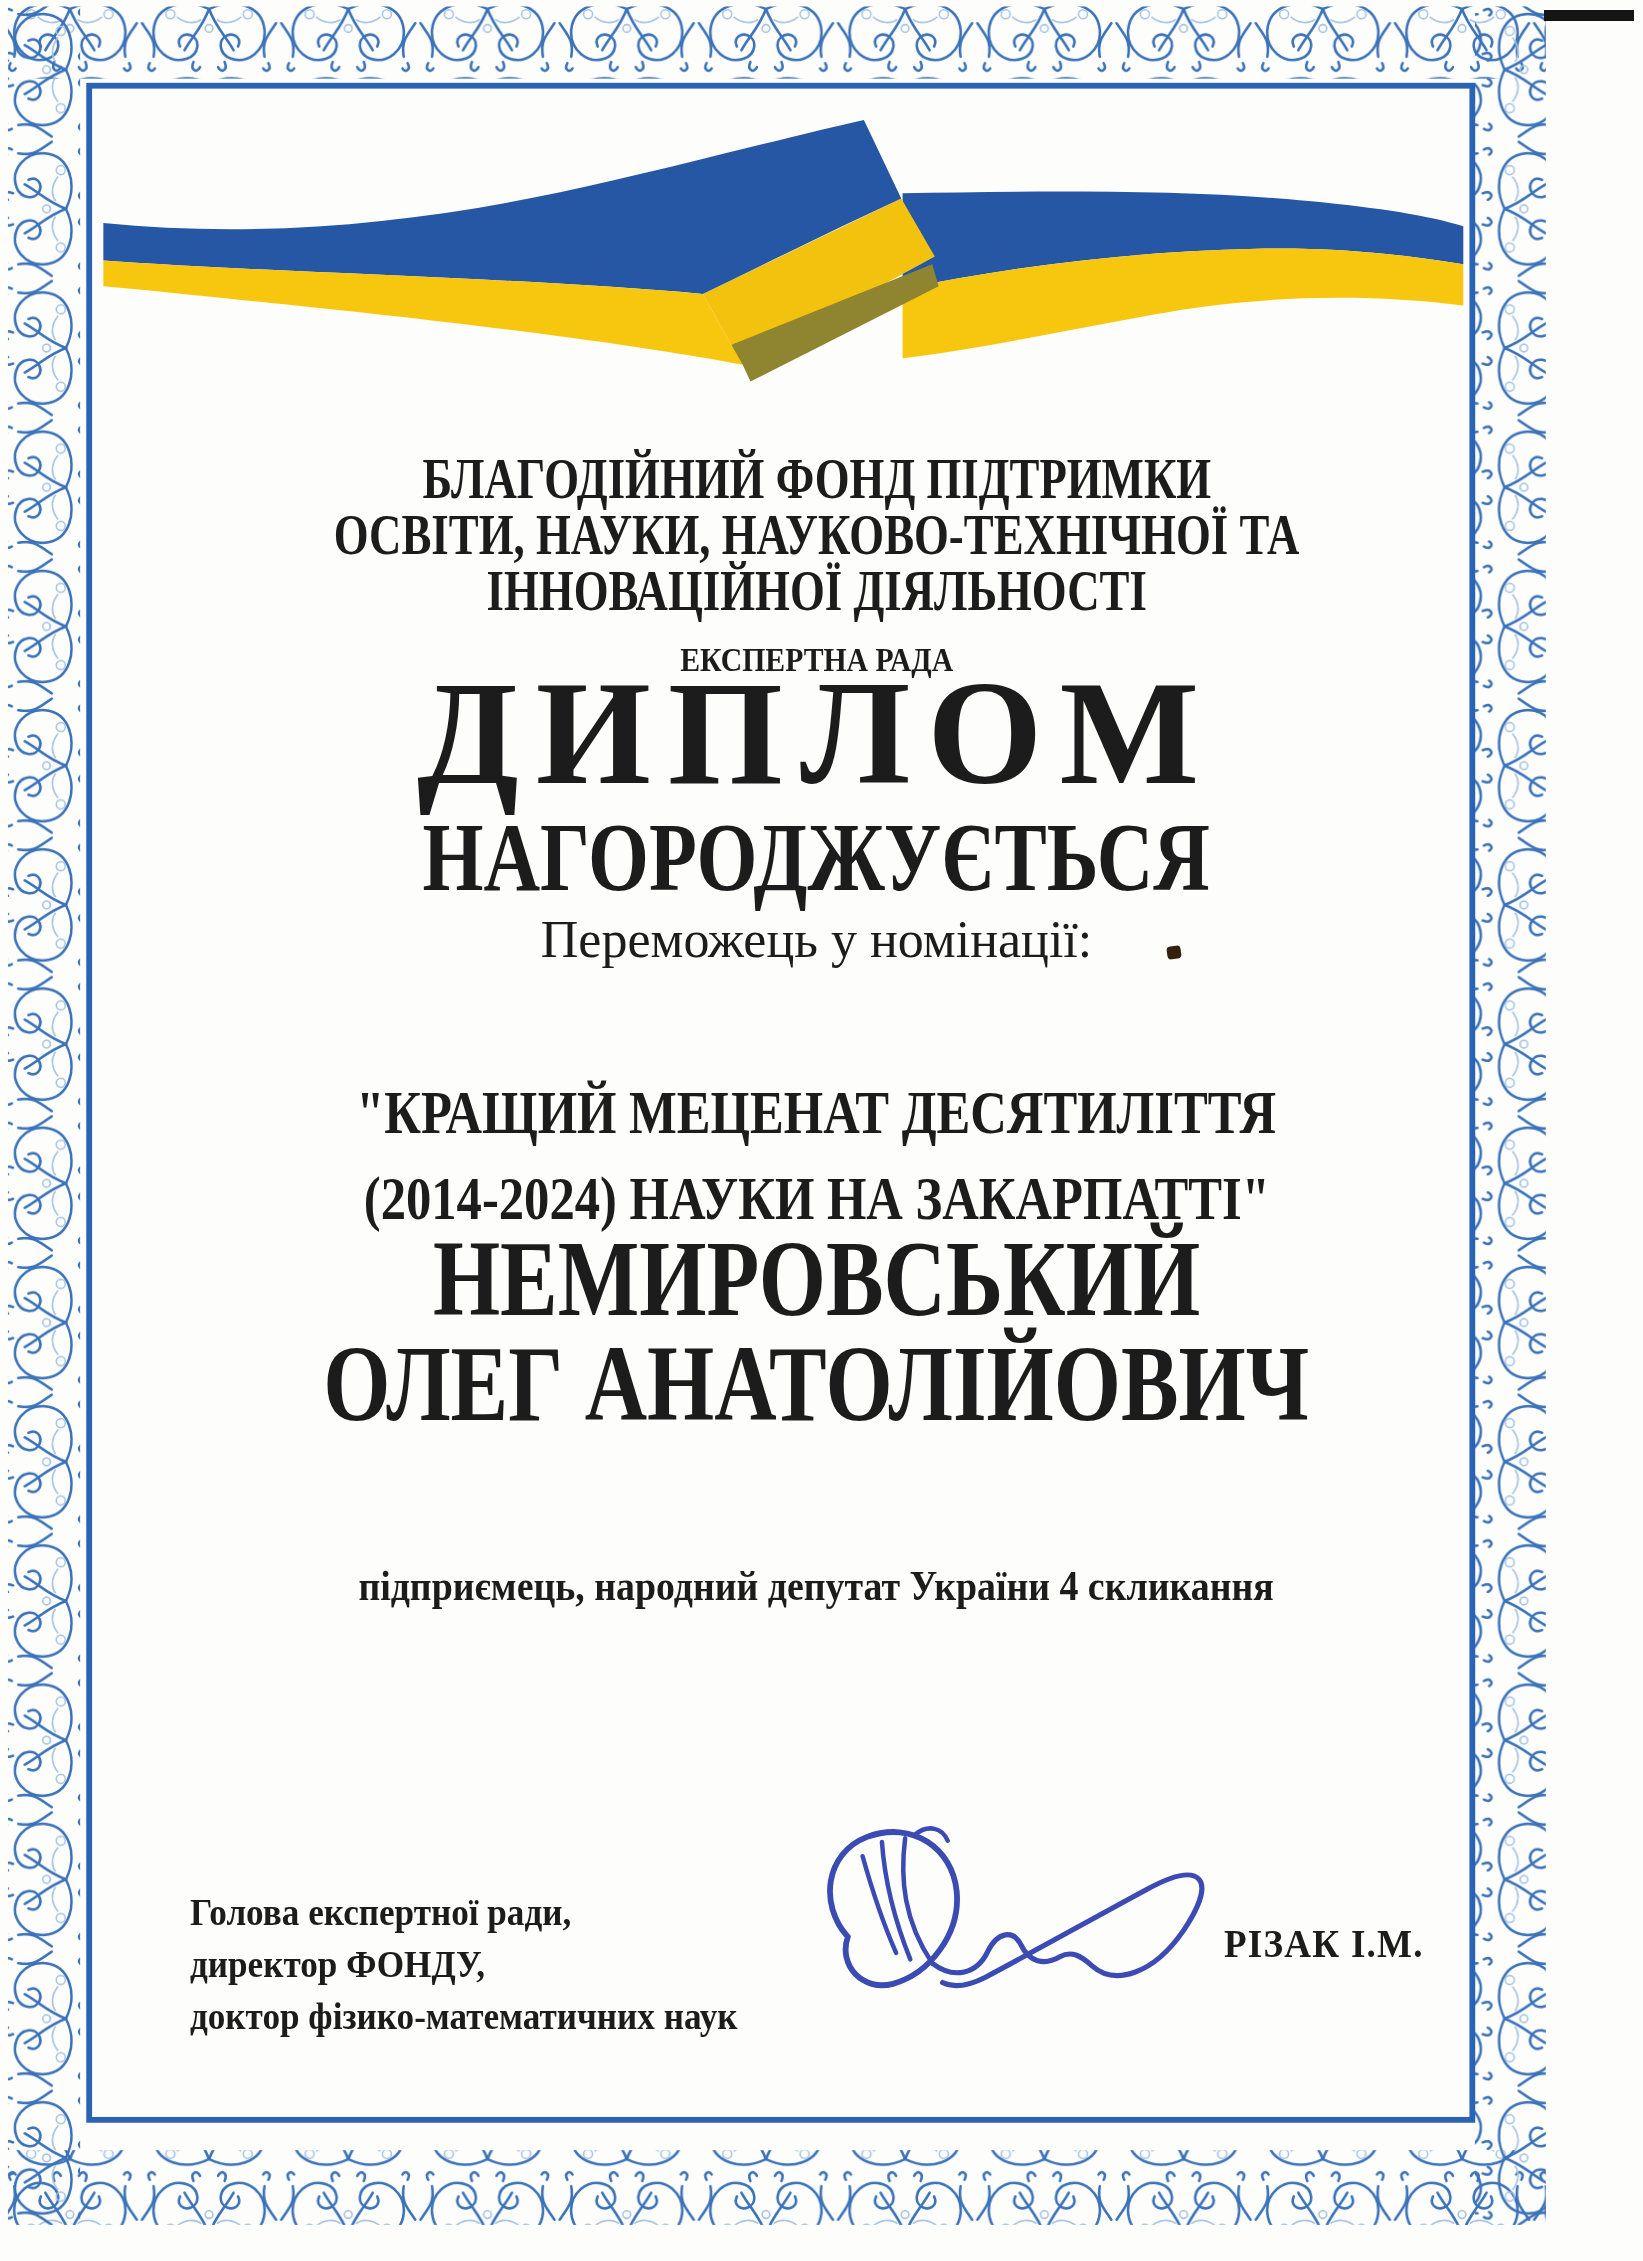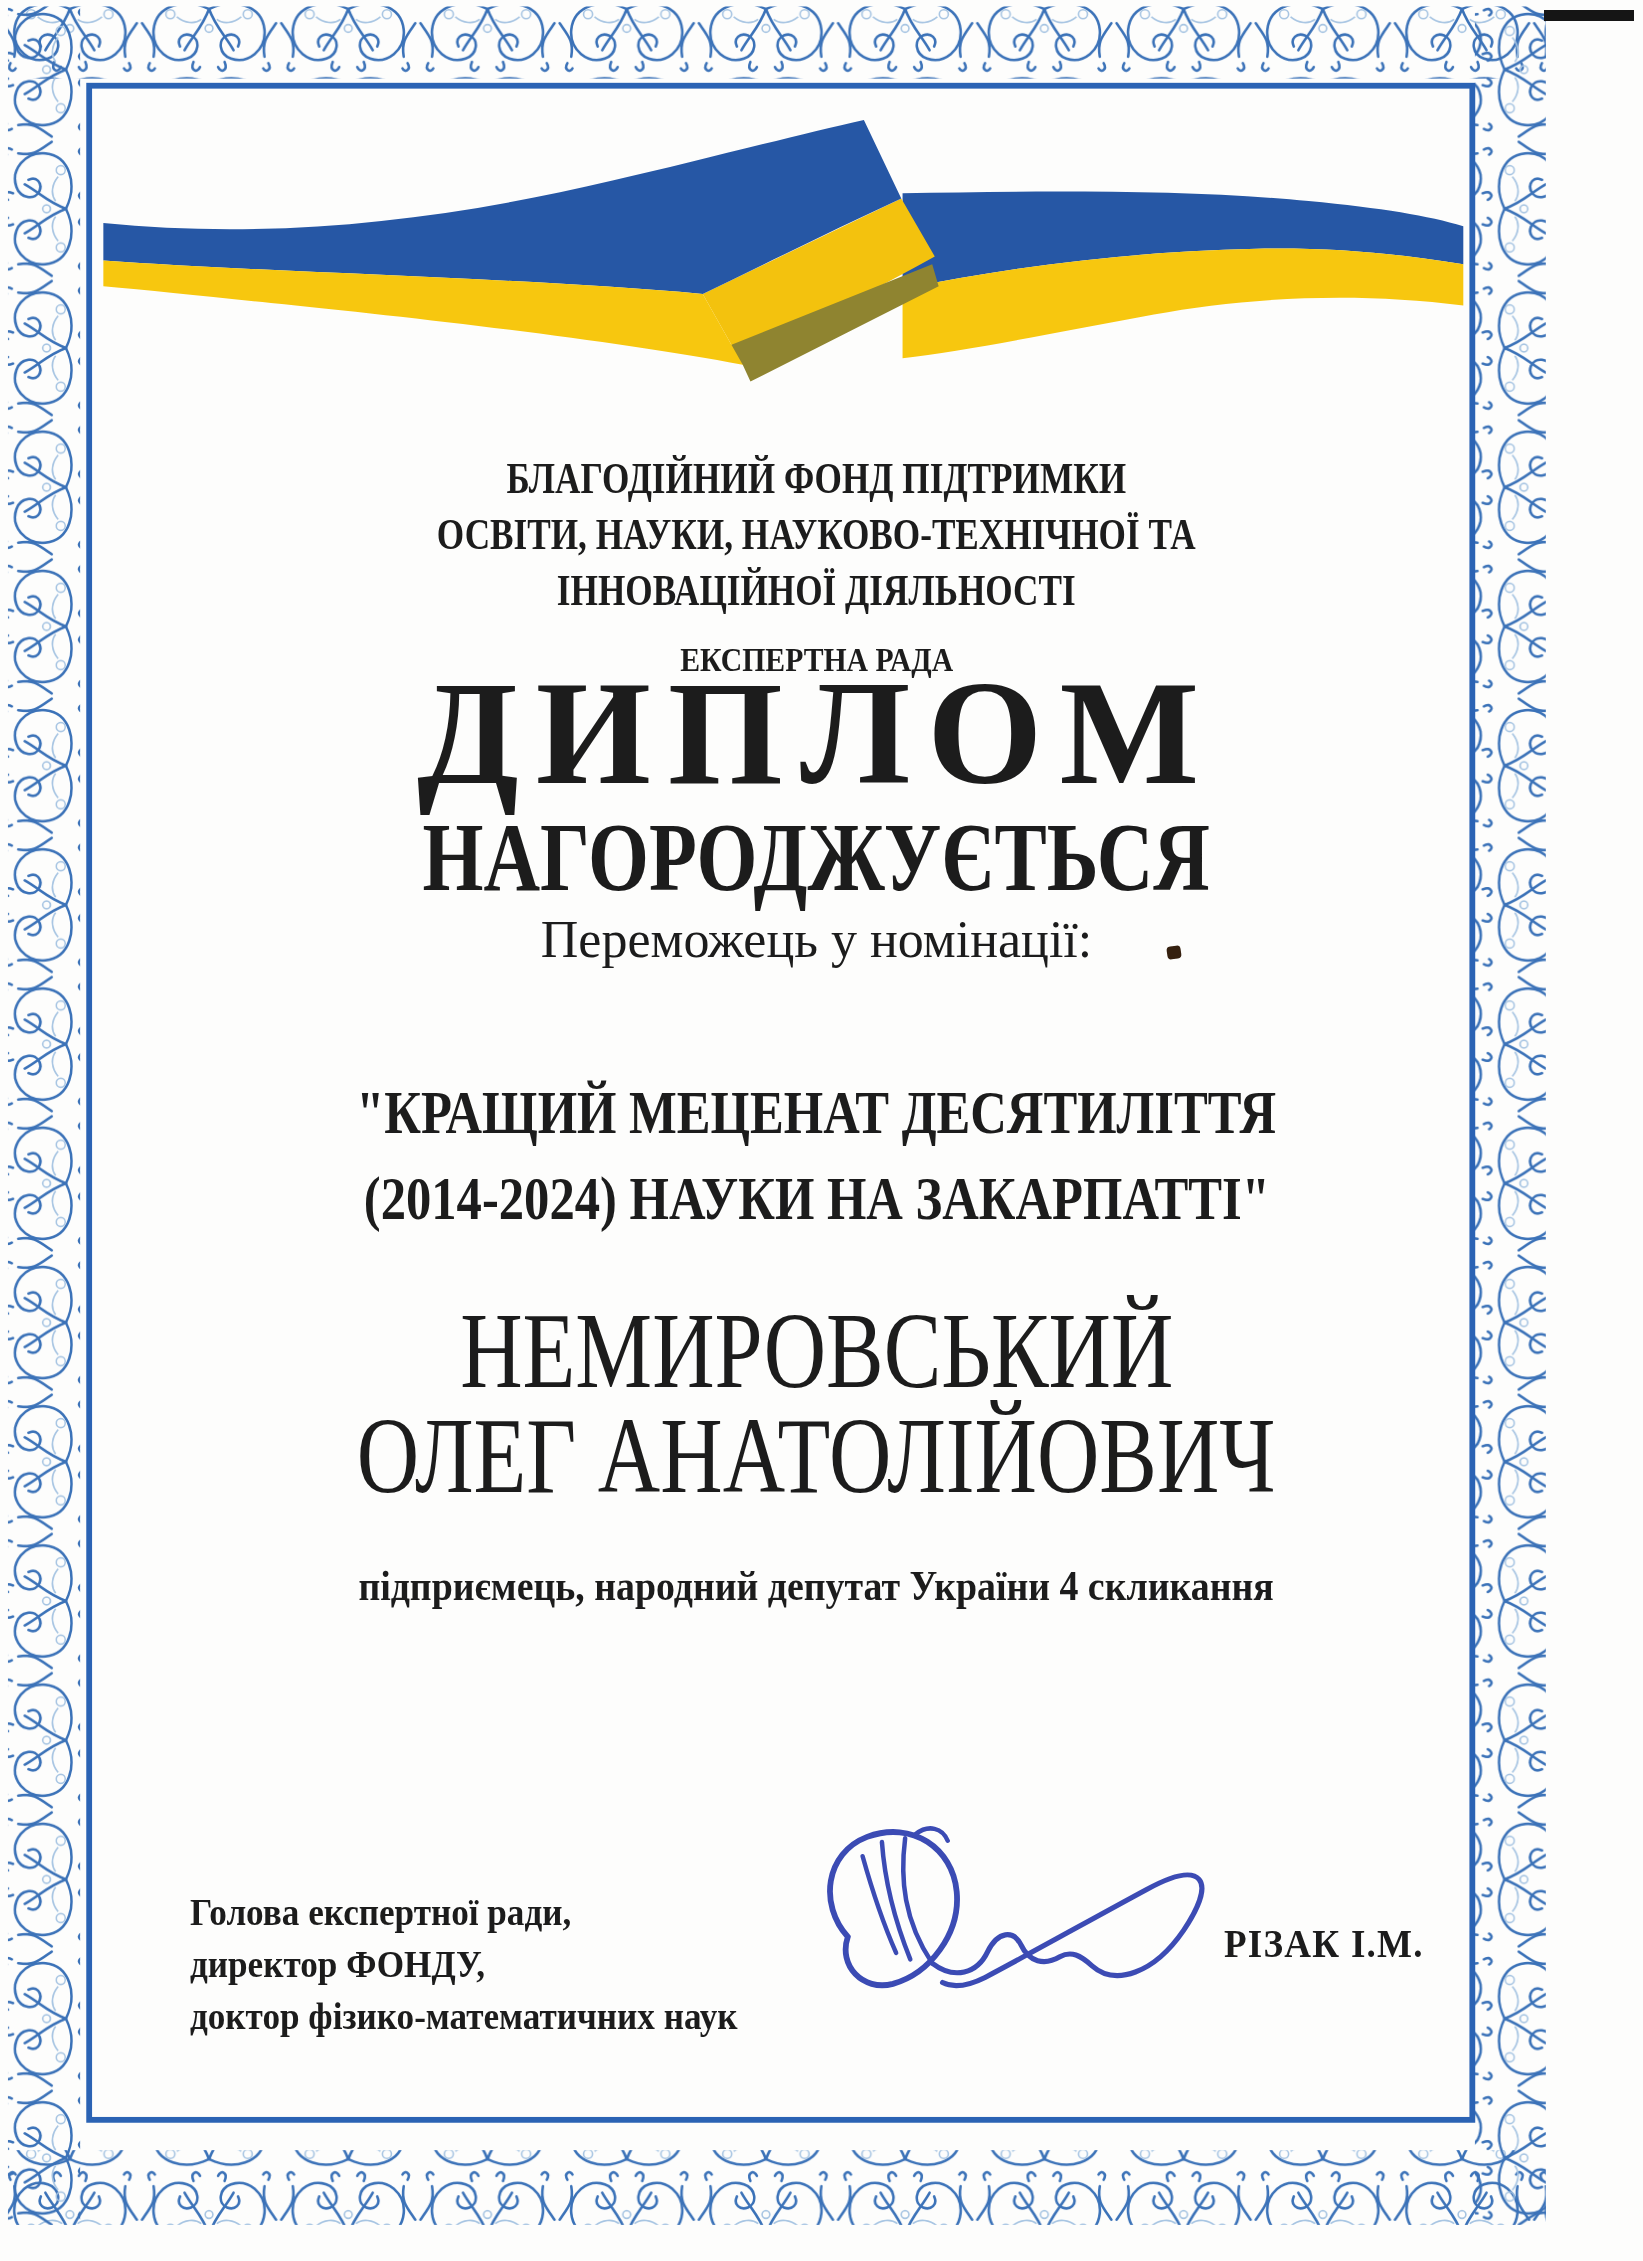--- a/index.html
+++ b/index.html
@@ -16,7 +16,7 @@
     text-align:center;white-space:nowrap;color:#1c1c1c;
   }
   .cond{display:inline-block;transform-origin:50% 50%;white-space:nowrap;}
-  .org{top:451px;font-size:44px;line-height:56px;font-weight:bold;}
+  .org{top:451px;font-size:56px;line-height:56px;font-weight:bold;}
   .org .cond{transform:scaleX(0.80);}
   .council{top:637px;font-size:33px;line-height:46px;font-weight:bold;}
   .council .cond{transform:scaleX(0.90);}

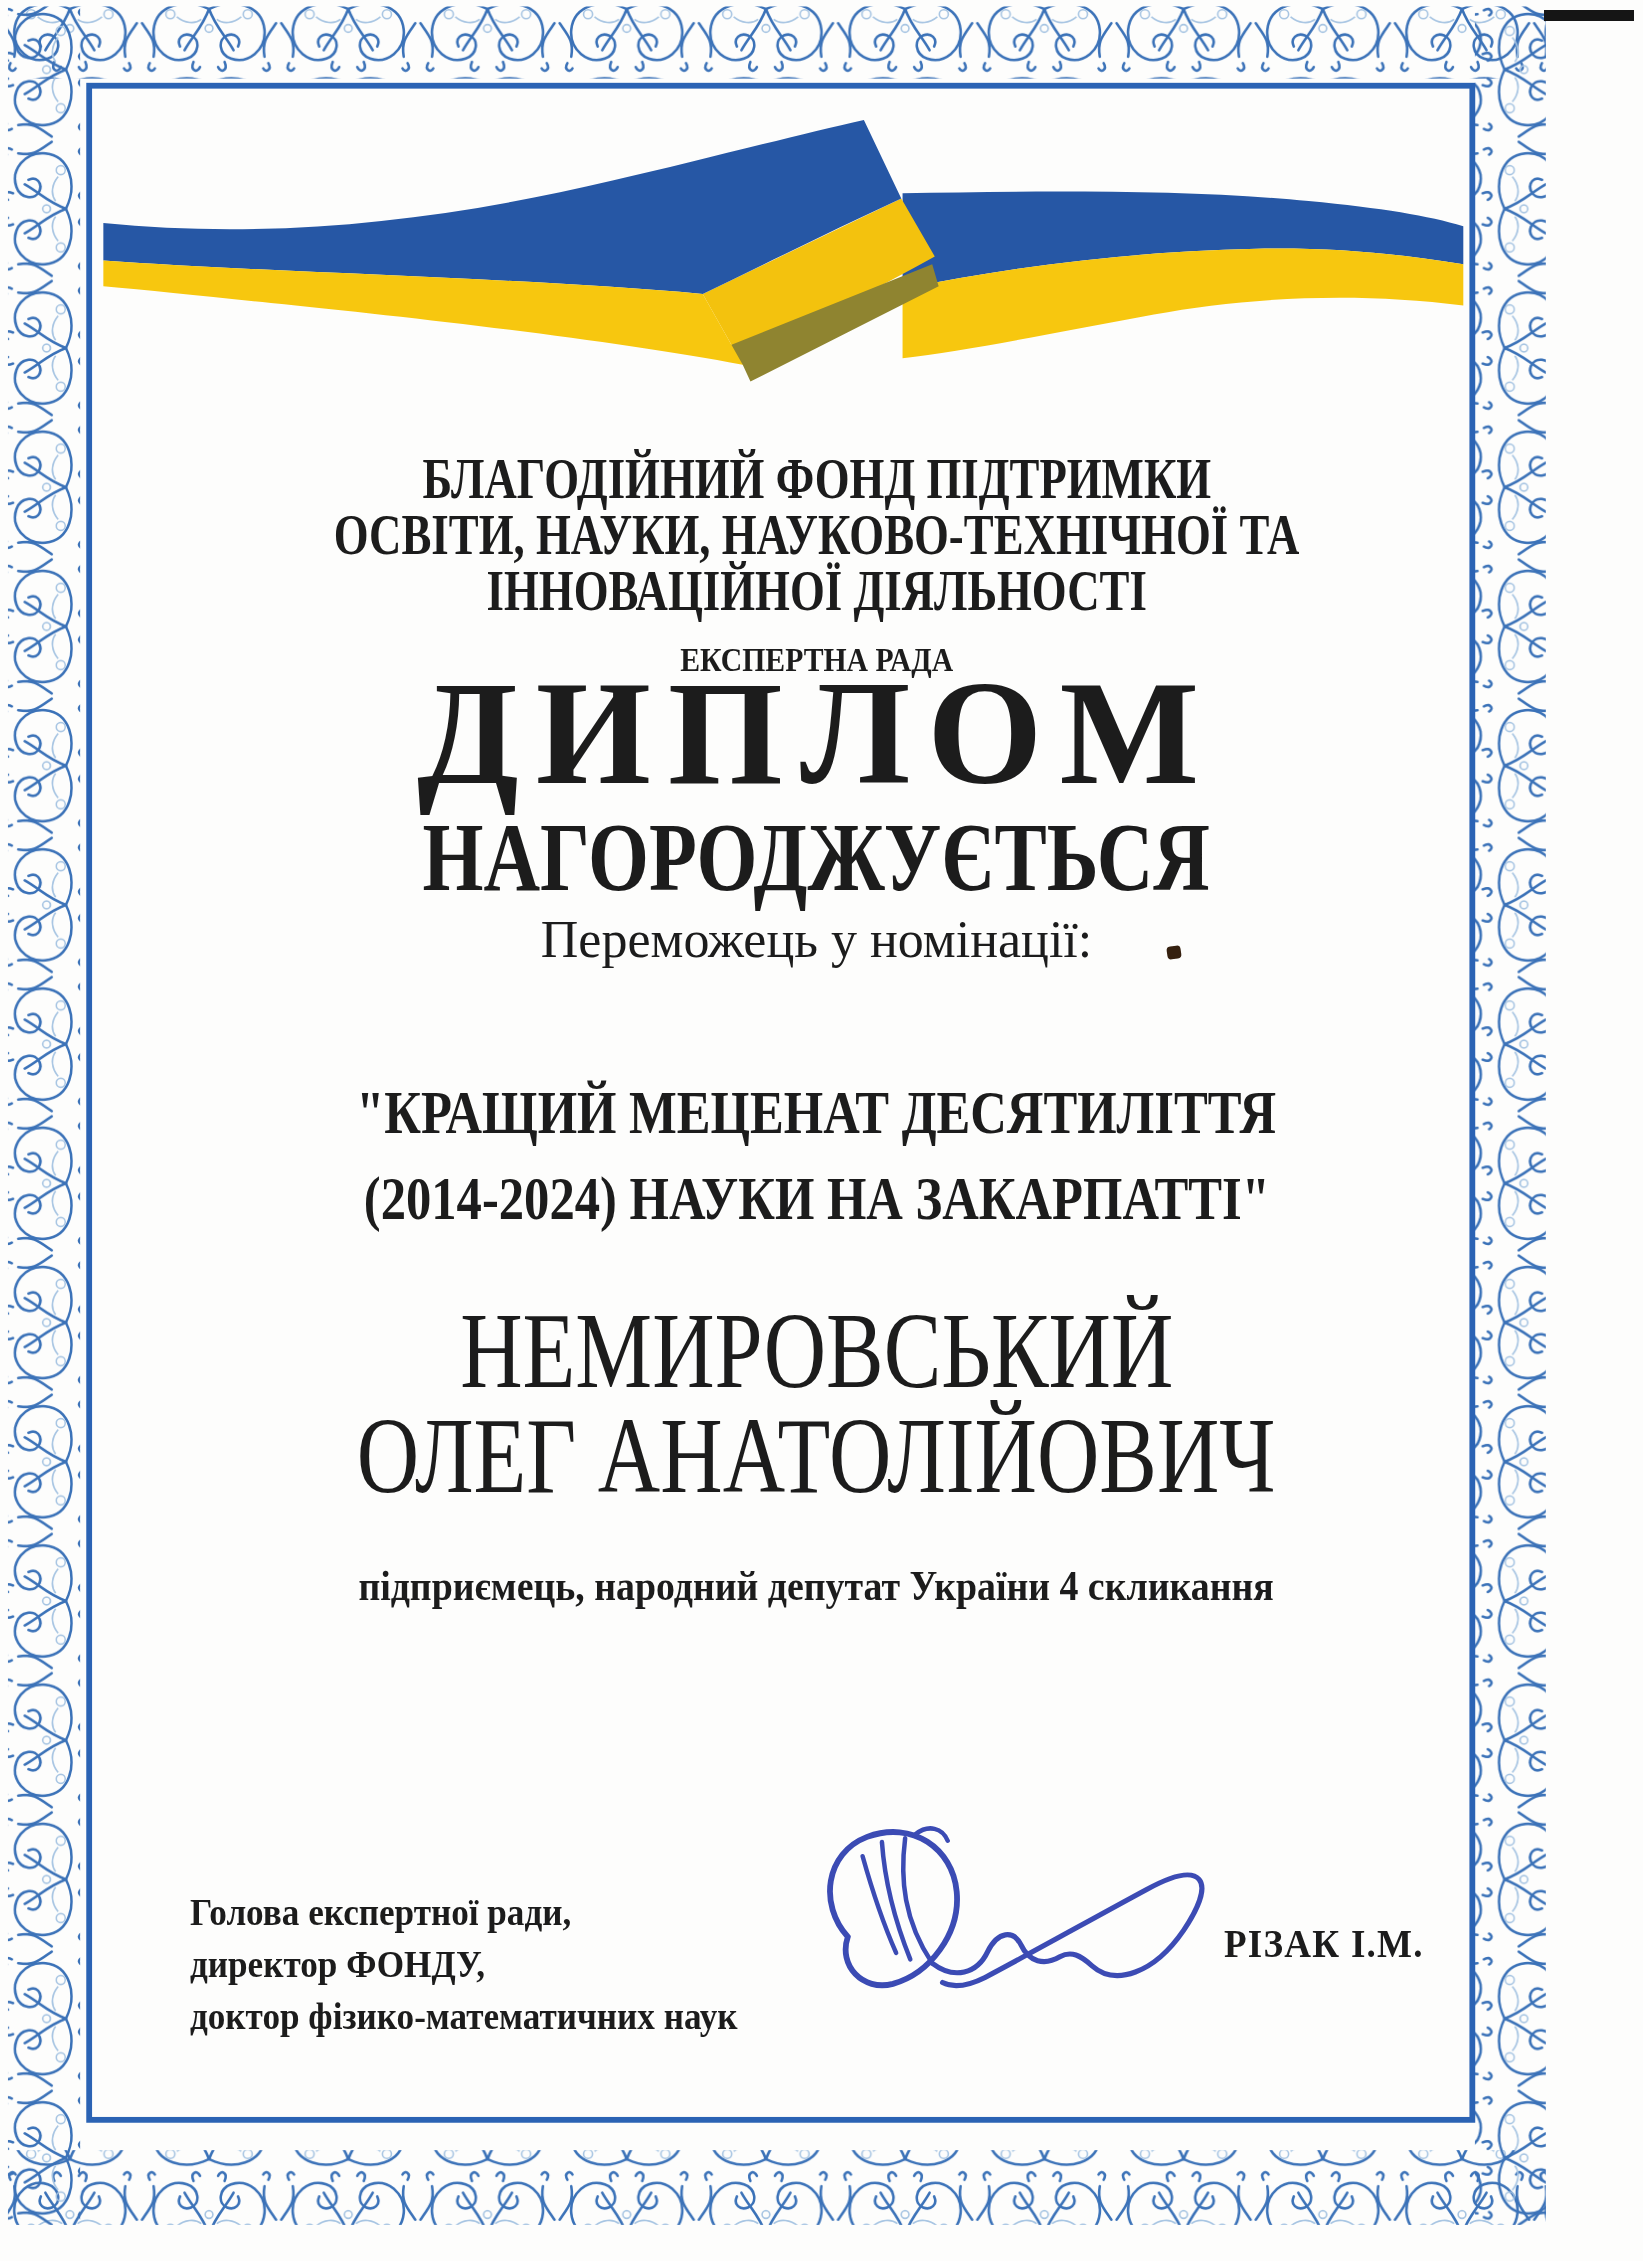--- a/index.html
+++ b/index.html
@@ -26,7 +26,7 @@
   .intro{top:910px;font-size:52px;line-height:59px;}
   .nomination{top:1070px;font-size:61px;line-height:86px;font-weight:bold;}
   .nomination .cond{transform:scaleX(0.83);}
-  .recipient{top:1298px;font-size:108px;line-height:105px;font-weight:normal;}
+  .recipient{top:1226px;font-size:108px;line-height:105px;font-weight:bold;}
   .recipient .cond{transform:scaleX(0.80);}
   .desc{top:1560px;font-size:43px;line-height:52px;font-weight:bold;}
   .desc .cond{transform:scaleX(0.88);}

